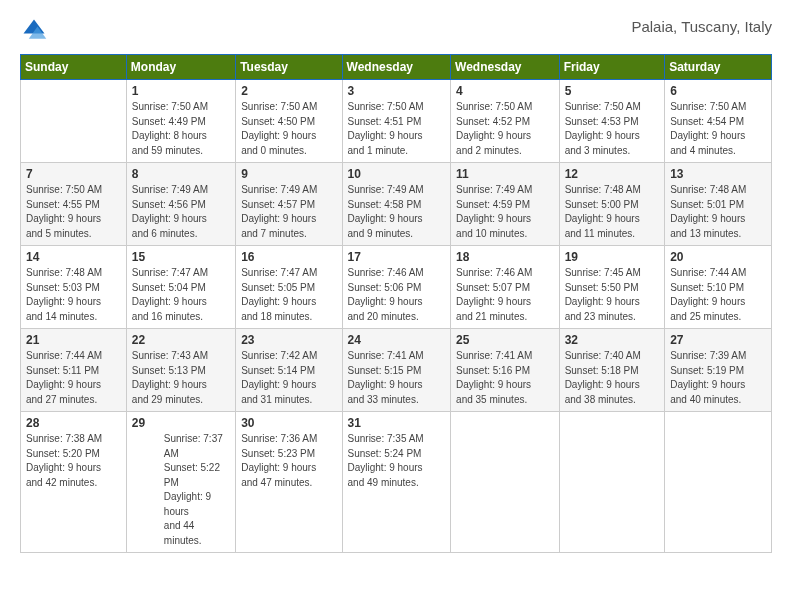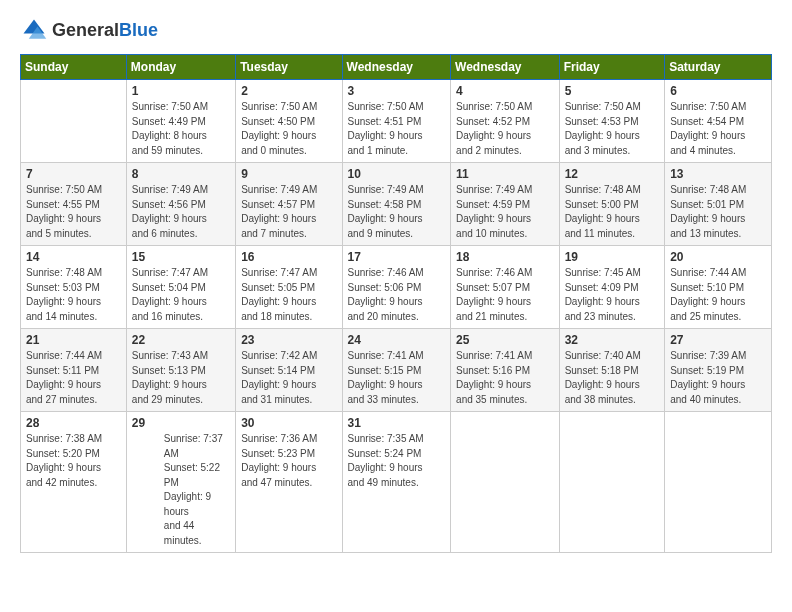--- a/index.html
+++ b/index.html
@@ -108,9 +108,6 @@
         <polygon points="16,4 28,20 4,20" fill="#1a6bbf"></polygon>
         <polygon points="20,12 30,26 10,26" fill="#4a9de0" opacity="0.7"></polygon>
       </svg>
-      <div>
-        <span class="logo-text-general">General</span><span class="logo-text-blue">Blue</span>
-      </div>
     </div>
     <div class="title-block">
     </div>

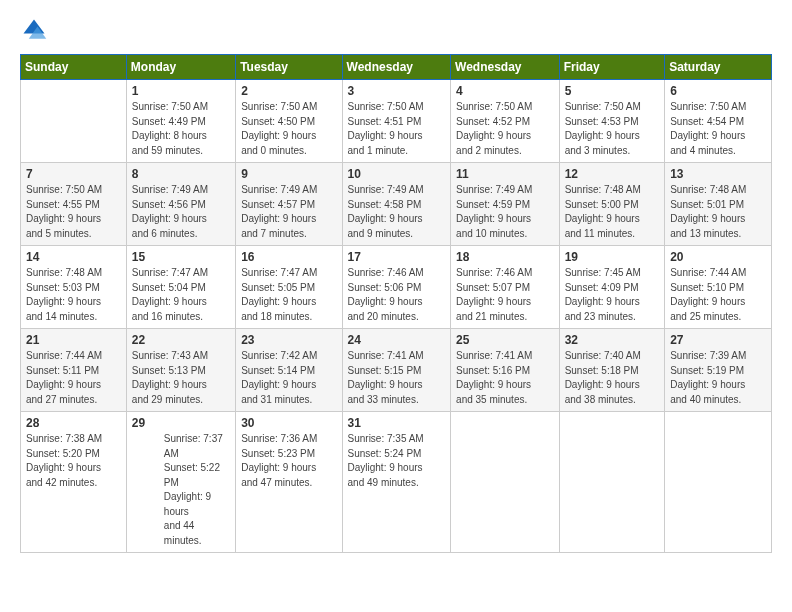--- a/index.html
+++ b/index.html
@@ -110,6 +110,7 @@
       </svg>
     </div>
     <div class="title-block">
+      <div class="subtitle">Palaia, Tuscany, Italy</div>
     </div>
   </div>
 

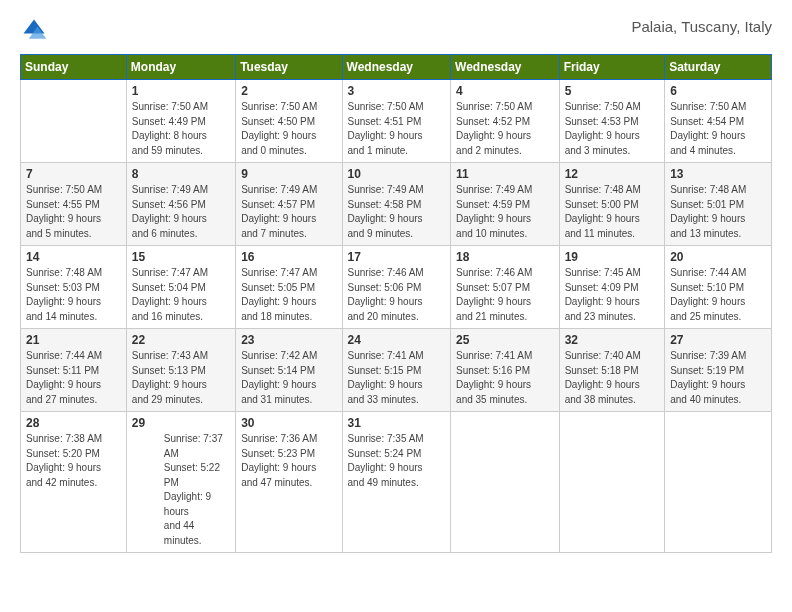--- a/index.html
+++ b/index.html
@@ -262,7 +262,7 @@
           <td>
             <span class="day-number">19</span>
             <div class="day-info" style="white-space: pre-line;">Sunrise: 7:45 AM
-Sunset: 4:09 PM
+Sunset: 5:50 PM
 Daylight: 9 hours
 and 23 minutes.</div>
           </td>

